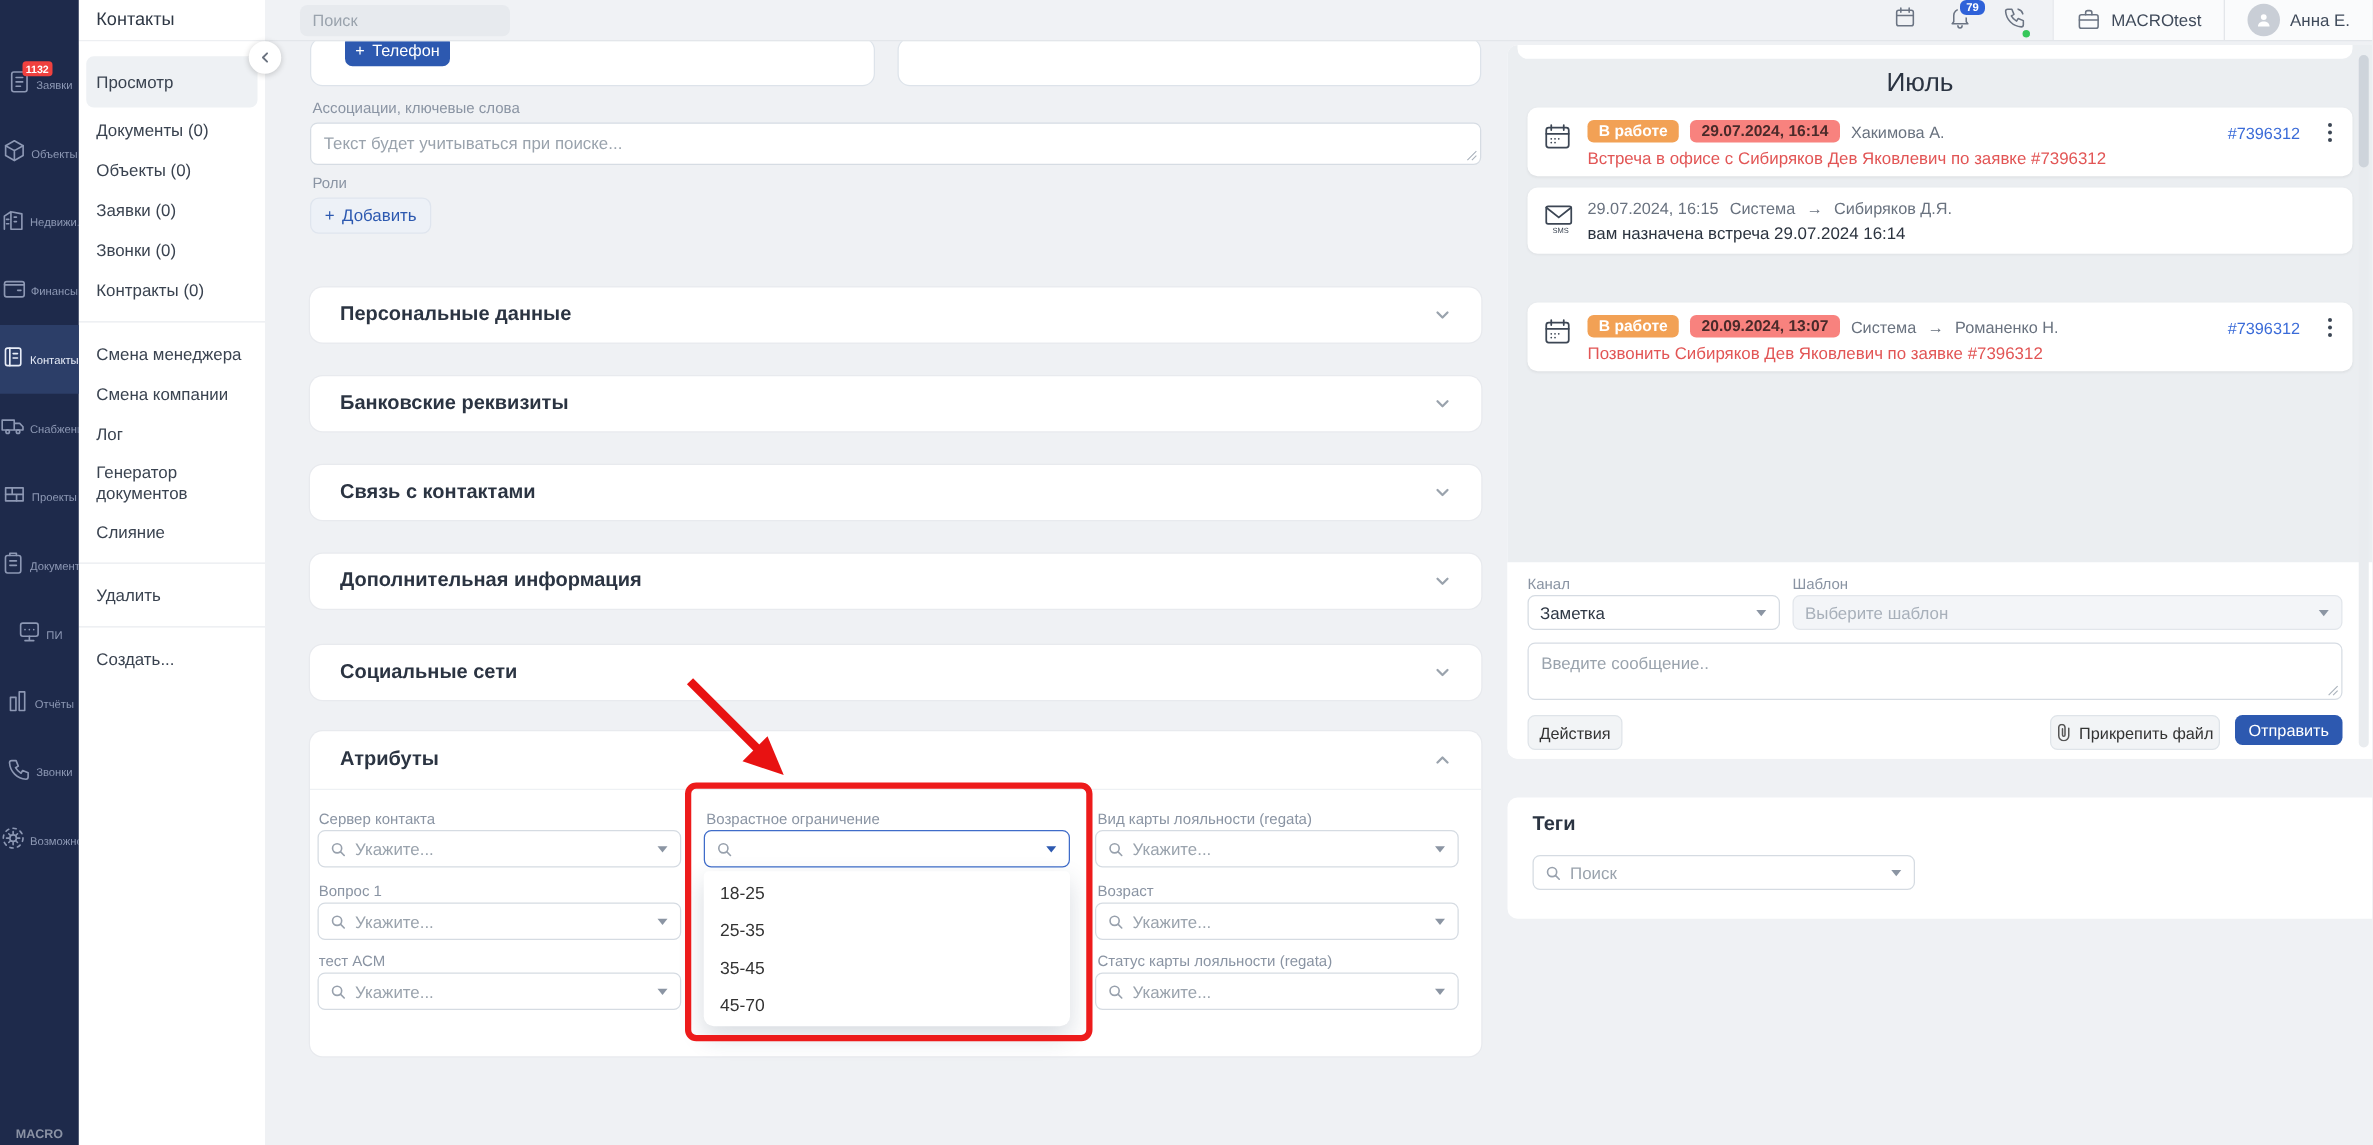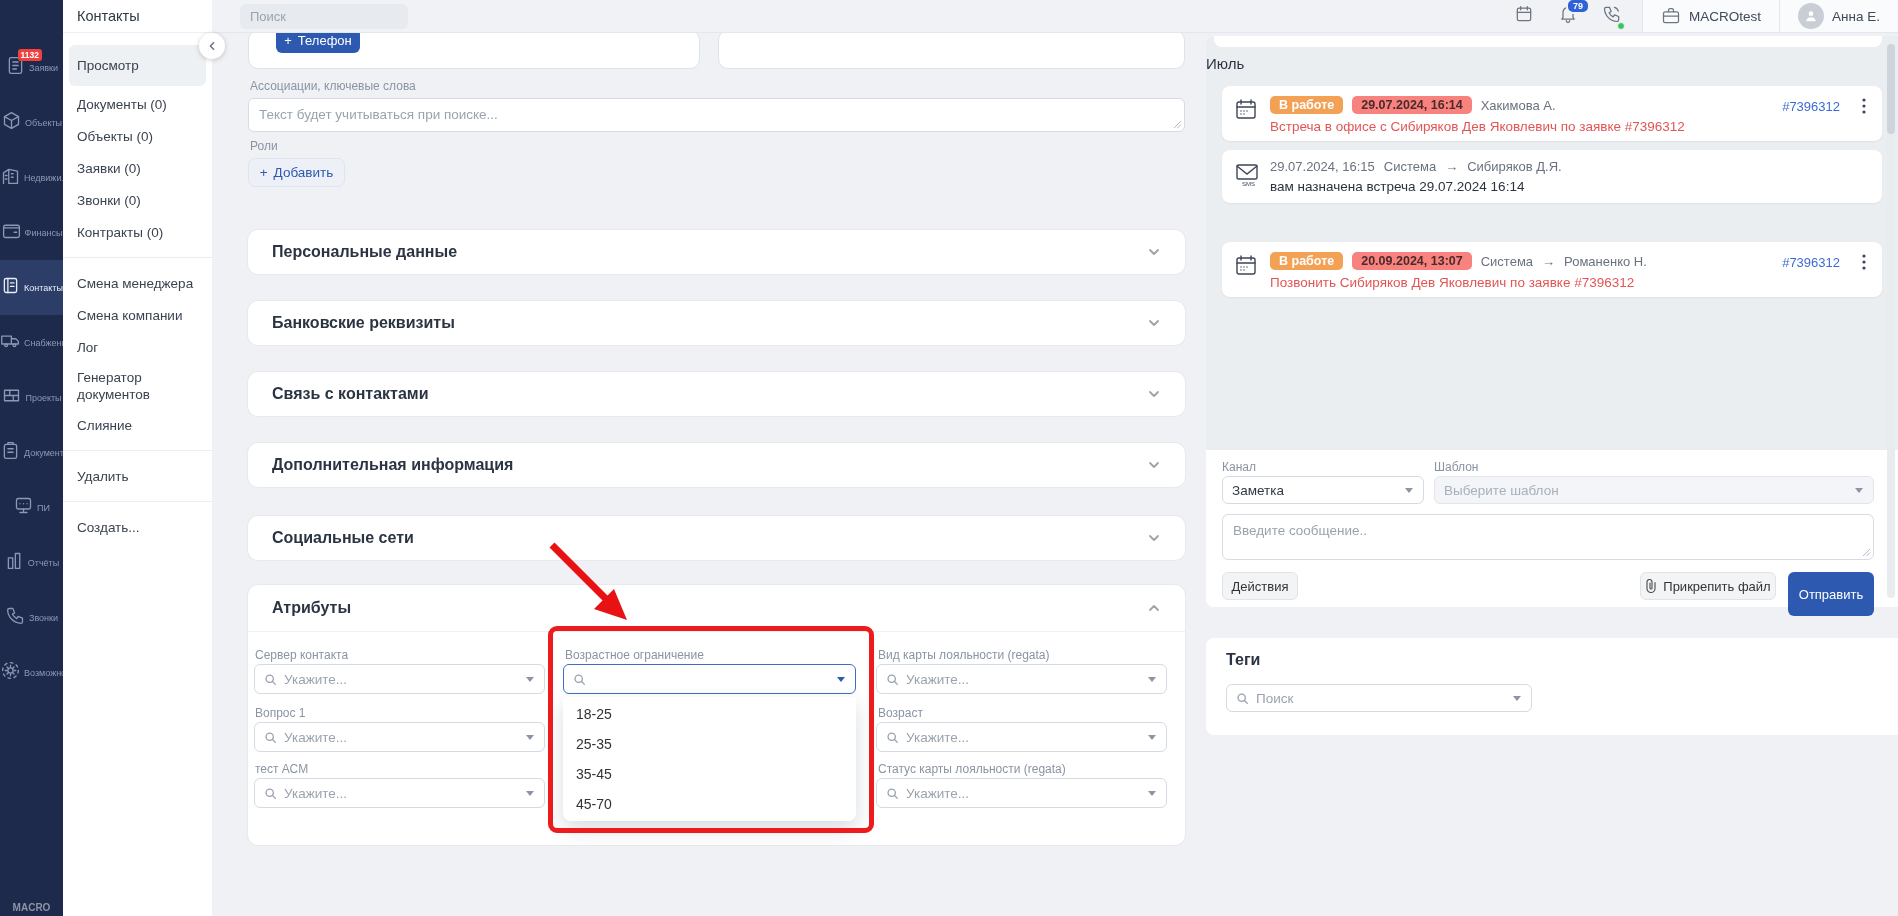--- a/index.html
+++ b/index.html
@@ -80,7 +80,7 @@
   .panelA{position:absolute;left:1206px;top:36px;width:692px;height:571px;background:#fff;border-radius:8px 0 0 8px}
   .timeline-bg{position:absolute;left:0;top:0;width:692px;height:414px;background:#ebeef1;border-radius:8px 0 0 0;overflow:hidden}
   .remnant{position:absolute;left:8px;top:0;width:668px;height:11px;background:#fff;border-radius:0 0 8px 8px}
-  .month{position:absolute;left:0;width:660px;text-align:left;font-size:15px;font-weight:500;color:#2b3442}
+  .month{position:absolute;left:0;width:660px;text-align:center;font-size:21px;font-weight:500;color:#2b3442}
   .ev{position:absolute;left:16px;width:660px;background:#fff;border-radius:8px;box-shadow:0 1px 2px rgba(0,0,0,.05)}
   .ev-icon{position:absolute;left:12px;top:11px}
   .ev-row1{margin:10px 0 0 48px;display:flex;align-items:center;gap:9px;font-size:13px;color:#69727f}

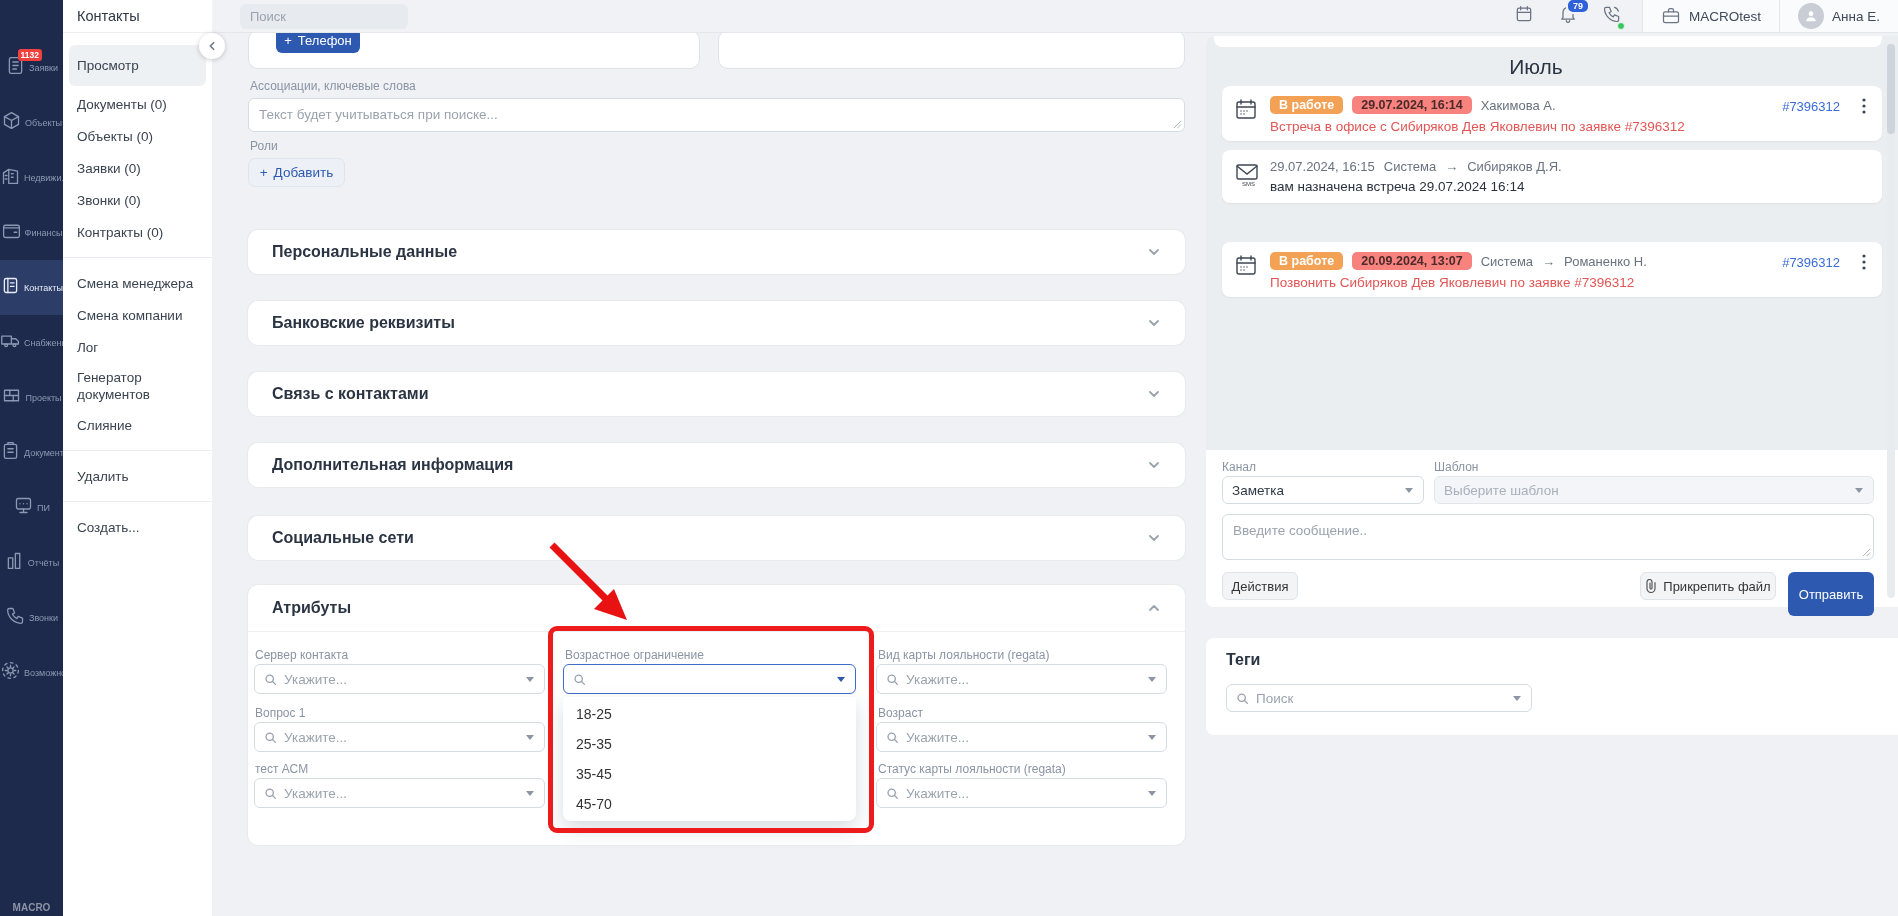--- a/index.html
+++ b/index.html
@@ -97,7 +97,7 @@
   .csel{height:28px;font-size:13.5px}
   .msg-area{position:absolute;left:16px;top:64px;width:652px;height:46px}
   .btn-gray{position:absolute;height:28px;background:#f2f4f6;border:1px solid #dfe4e9;border-radius:6px;font-size:13px;color:#333;display:flex;align-items:center;justify-content:center;gap:6px;cursor:pointer}
-  .btn-send{position:absolute;height:44px;background:#2d59b0;border-radius:6px;font-size:13px;color:#fff;display:flex;align-items:center;justify-content:center;cursor:pointer}
+  .btn-send{position:absolute;height:24px;background:#2d59b0;border-radius:6px;font-size:13px;color:#fff;display:flex;align-items:center;justify-content:center;cursor:pointer}
   .scrolltrack{position:absolute;right:3px;top:8px;width:8px;height:554px;background:#e9ecef;border-radius:4px}
   .scrollthumb{position:absolute;top:0;left:0;width:8px;height:90px;background:#ced4db;border-radius:4px;cursor:pointer}
 

